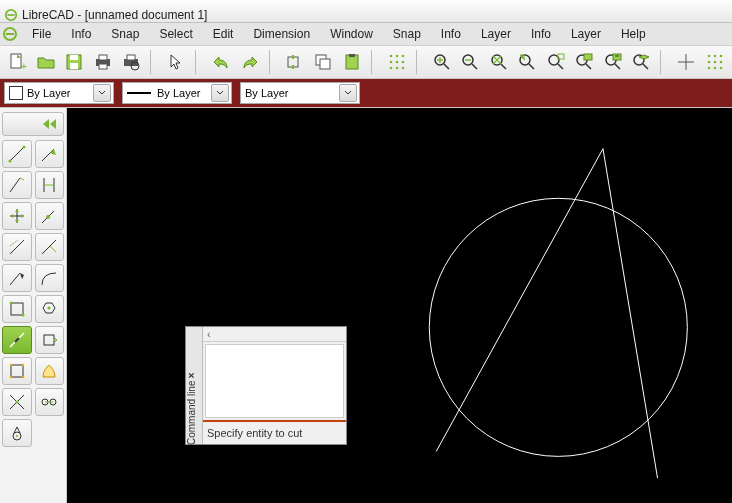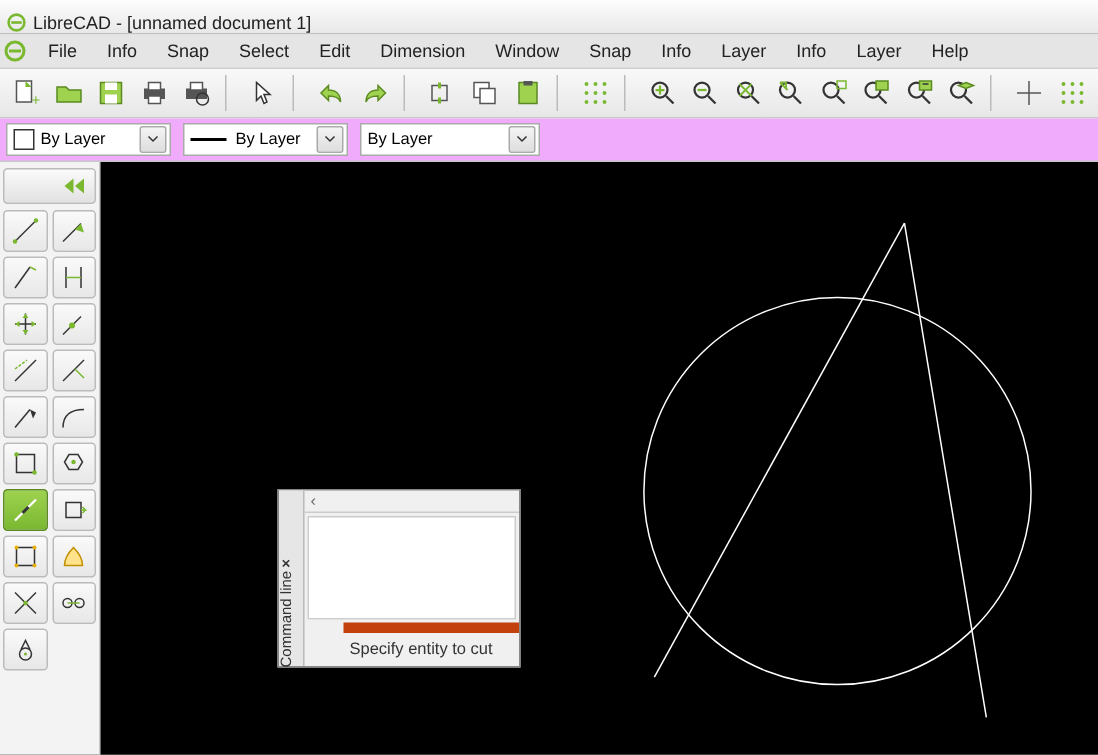--- a/index.html
+++ b/index.html
@@ -58,7 +58,7 @@
   }
   .tb-btn svg { width:20px;height:20px; }
   .layerbar {
-    background:#f0abfc;
+    background:#7f1d1d;
     display:flex;
     align-items:center;
     padding:3px 4px;

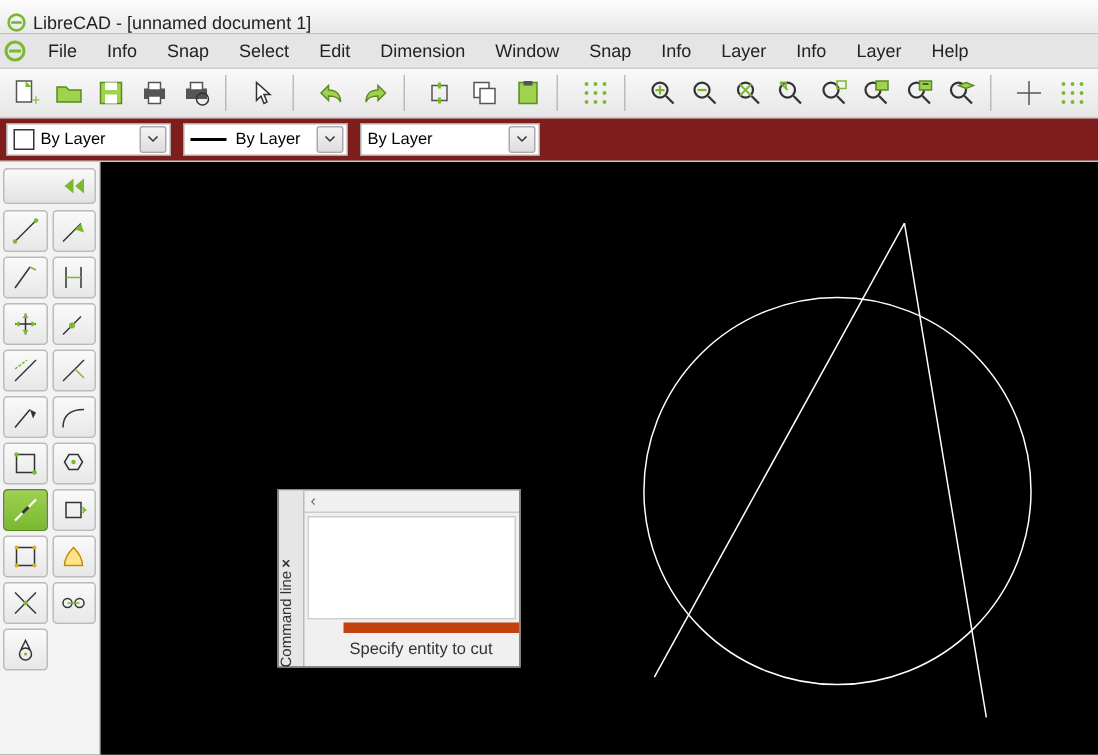--- a/index.html
+++ b/index.html
@@ -167,8 +167,8 @@
     flex:1;background:#fff;margin:2px;border:1px solid #ccc;
   }
   .cmd-prompt {
-    height:22px;border-top:7px solid #c2410c;
-    display:flex;align-items:center;padding:0 4px;color:#333;margin-left:26px;
+    height:22px;border-top:2px solid #c2410c;
+    display:flex;align-items:center;padding:0 4px;color:#333;
   }
 </style>
 </head>

